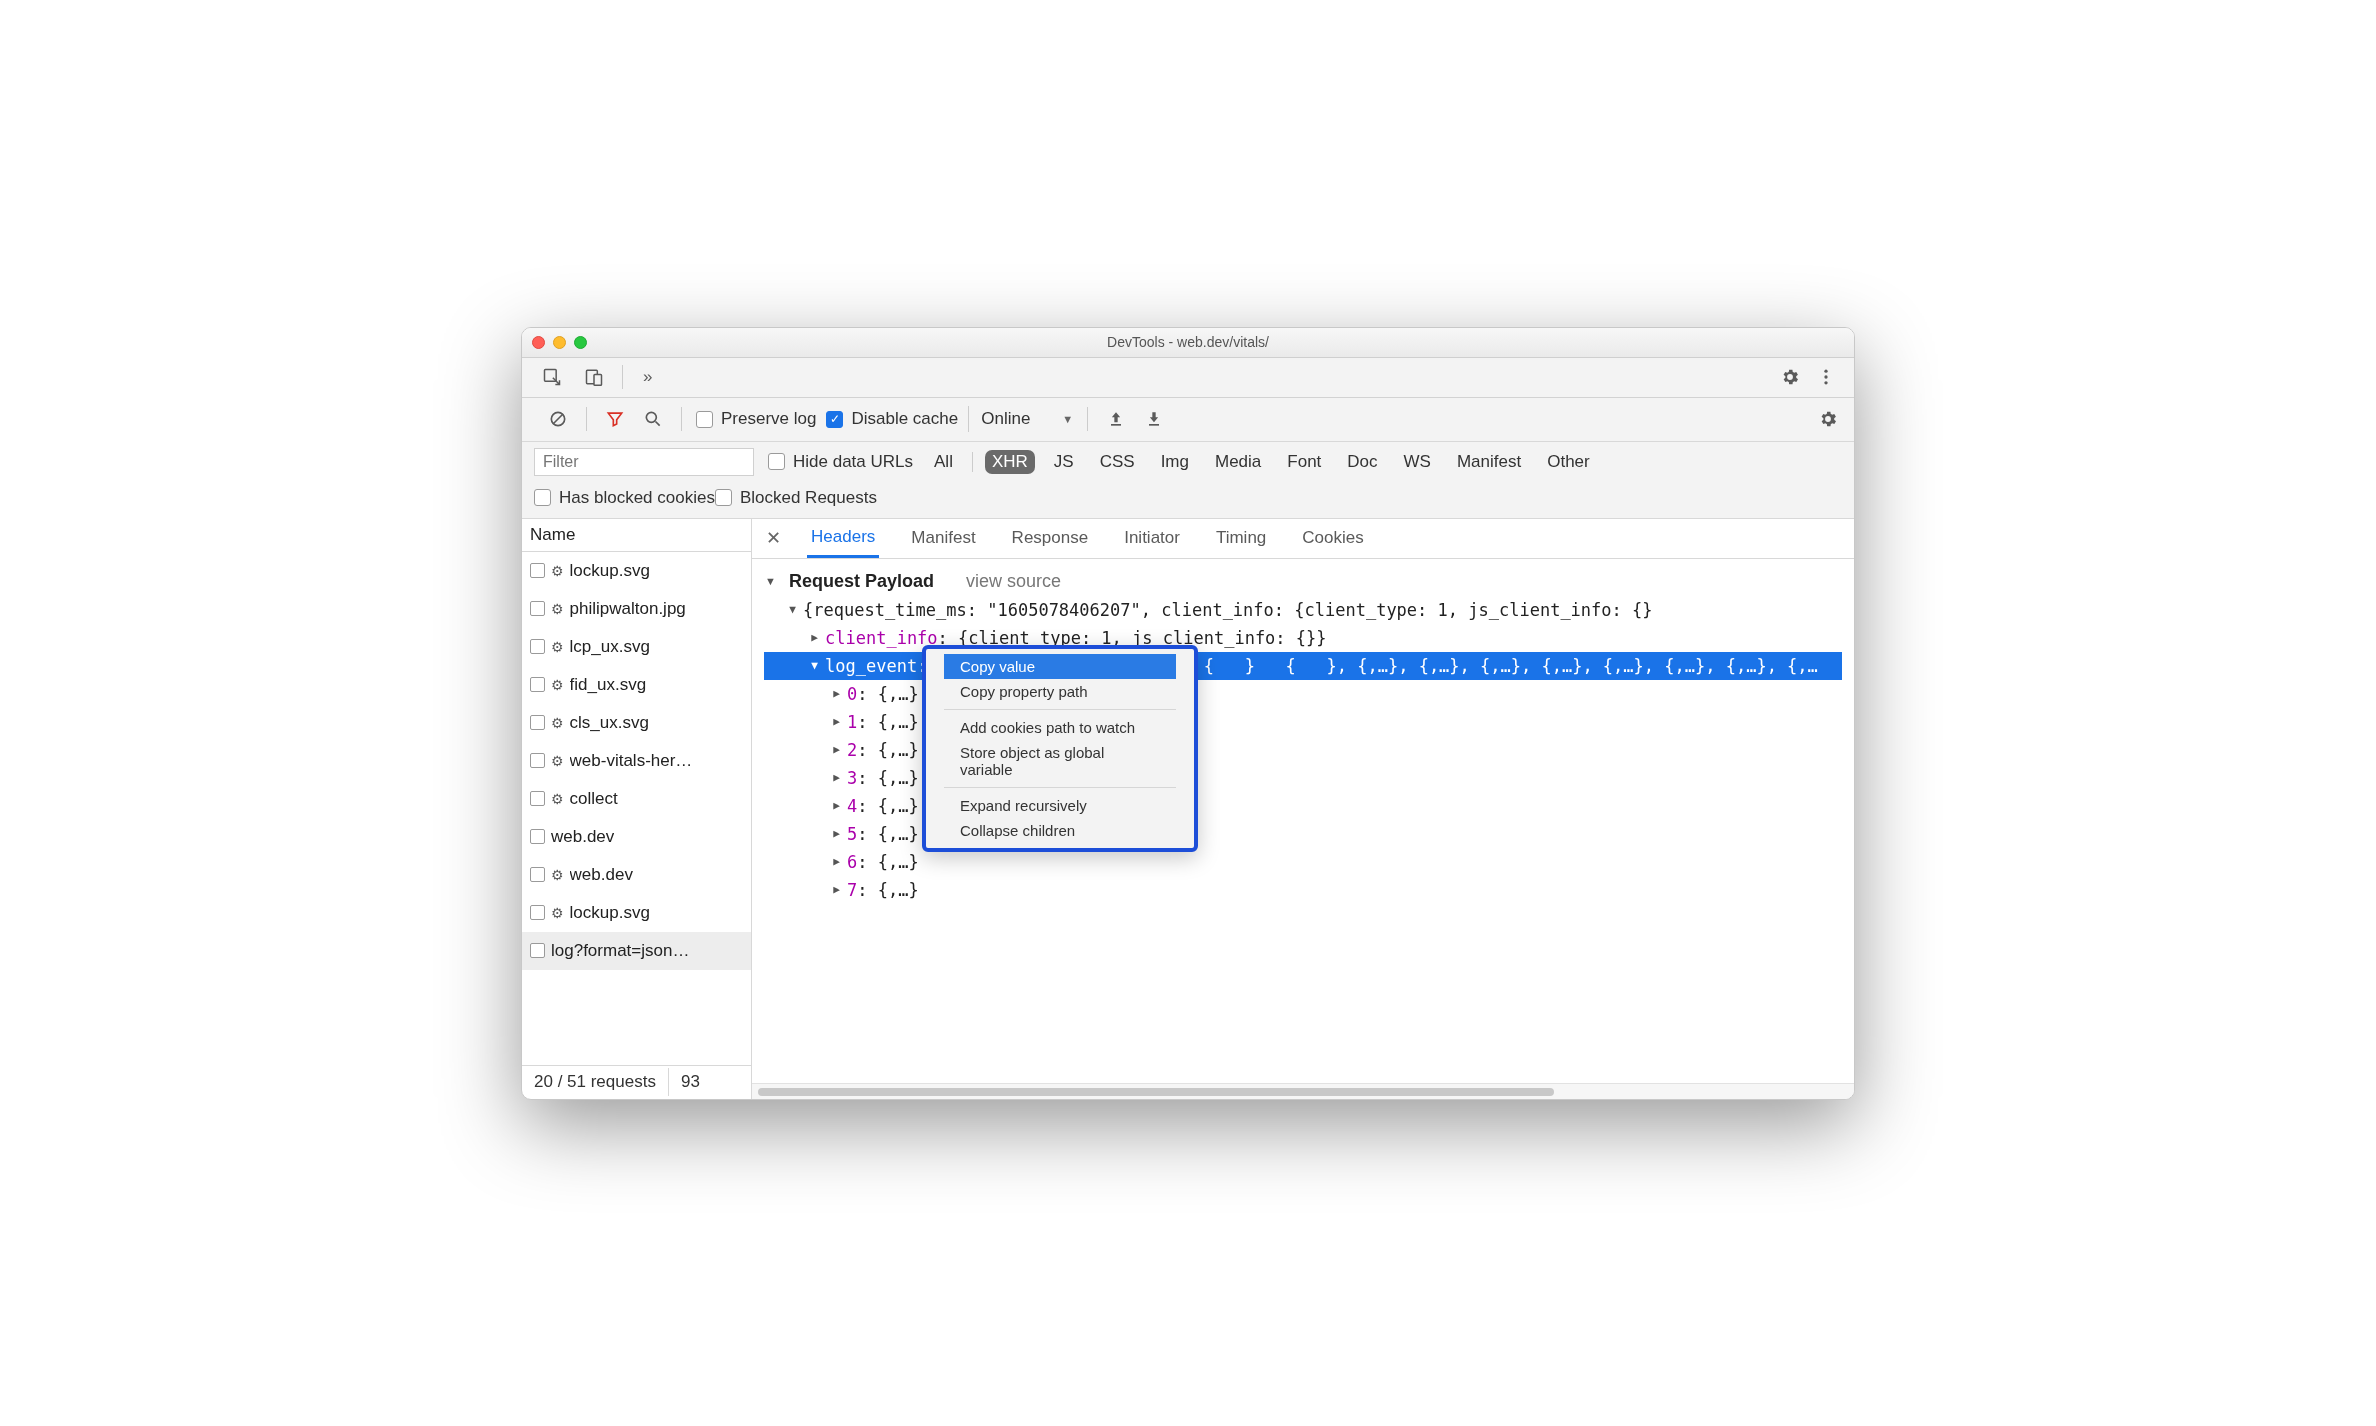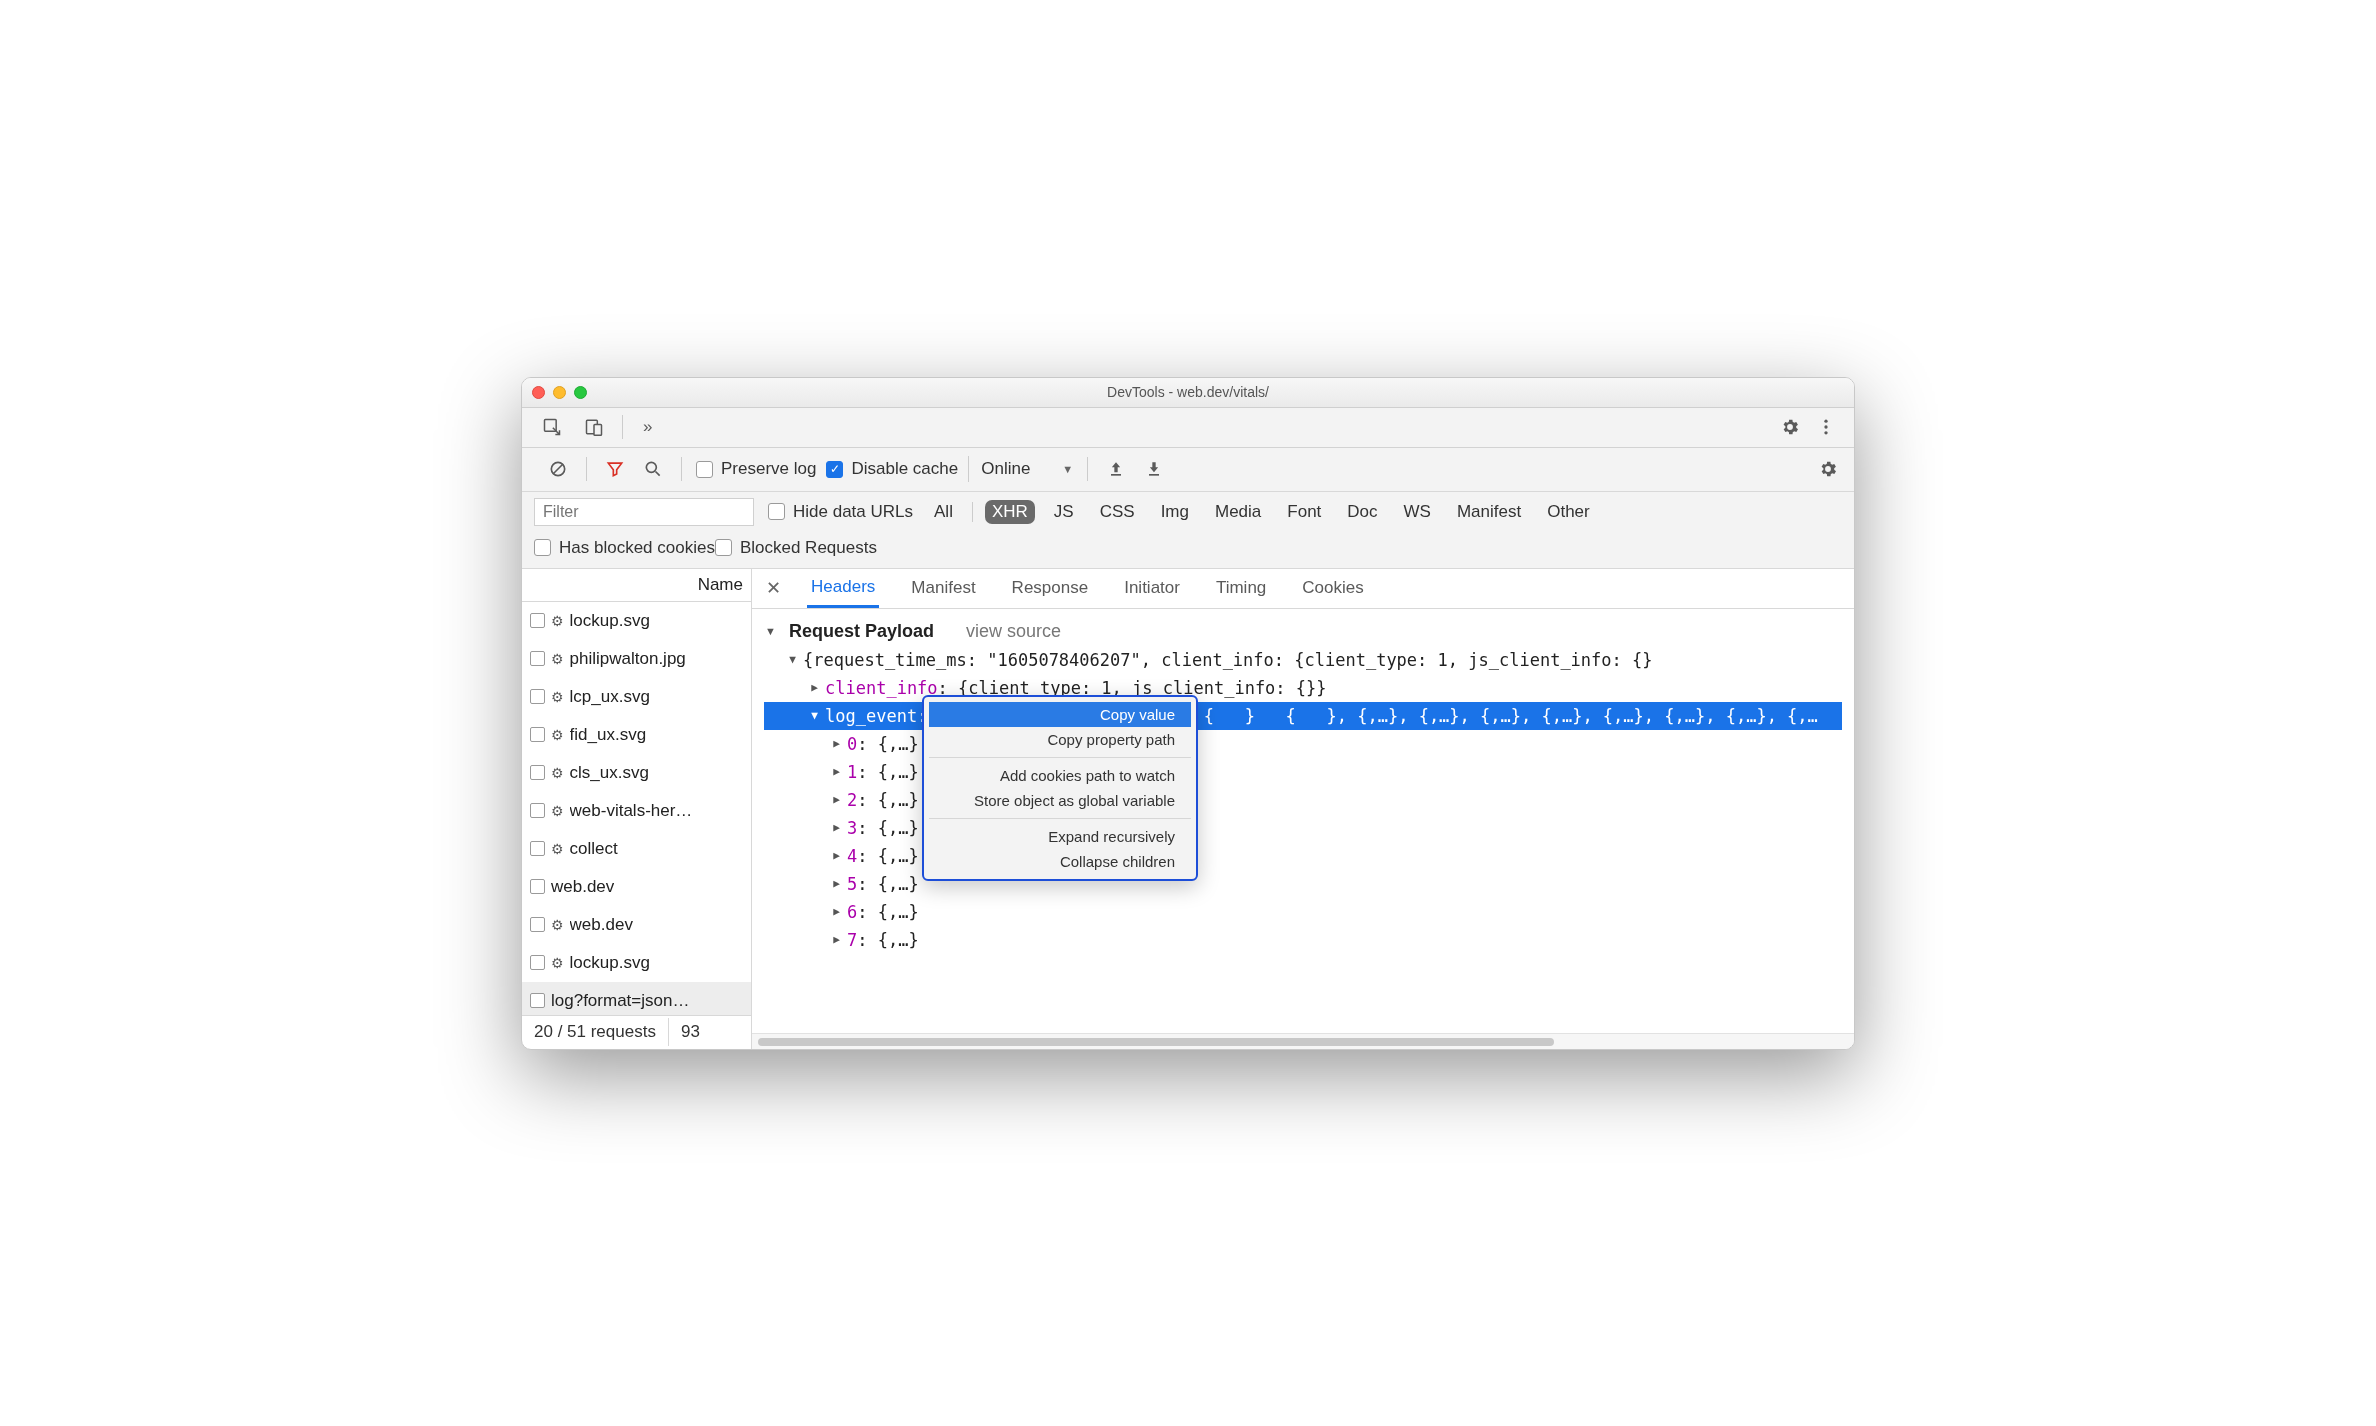--- a/index.html
+++ b/index.html
@@ -98,7 +98,7 @@
   }
 
   
-  .split { display:flex; height: 480px; position:relative;text-align:right;}
+  .split { display:flex; height: 580px; position:relative;}
   .col-left { width:230px; border-right:1px solid #d8d8d8; display:flex; flex-direction:column;}
   .col-right { flex:1; display:flex; flex-direction:column; min-width:0; }
 

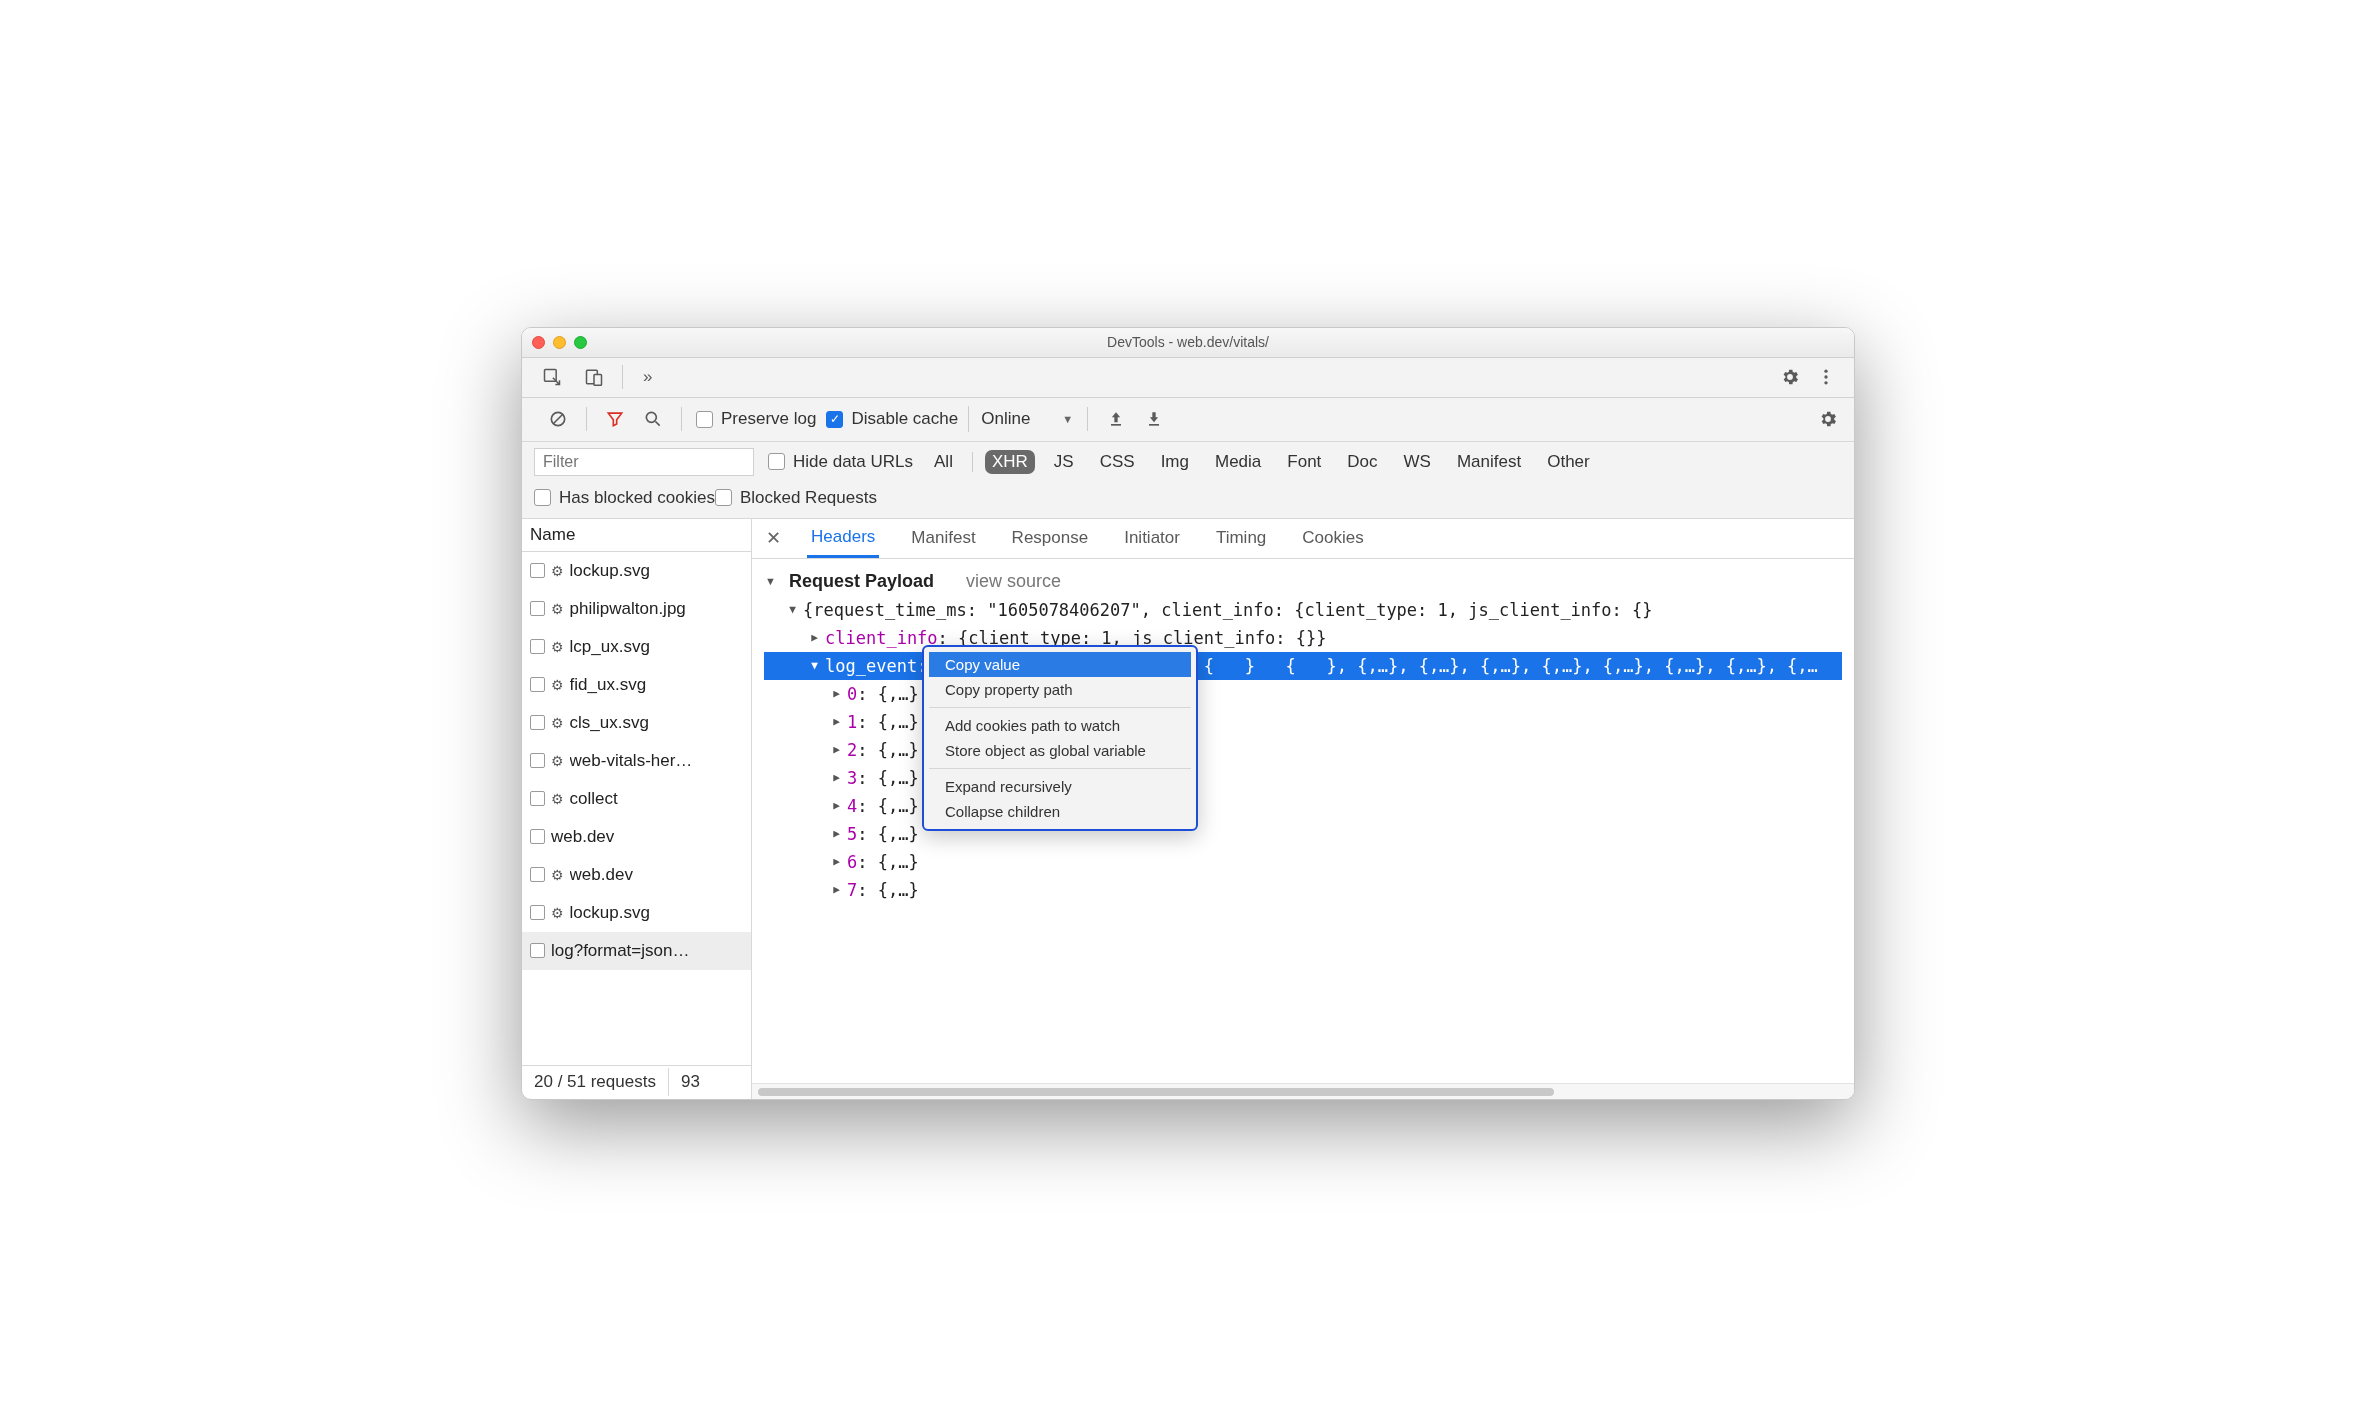--- a/index.html
+++ b/index.html
@@ -145,10 +145,10 @@
     left:170px; top:86px;
     width:276px;
     background:#f3f3f3;
-    border:2px solid #1d4ed8;
+    border:4px solid #1d4ed8;
     border-radius:6px;
     box-shadow:0 6px 22px rgba(0,0,0,0.22);
-    padding:5px 5px;
+    padding:5px 18px;
     font-size:15px; color:#333;
     z-index:10;
   }

